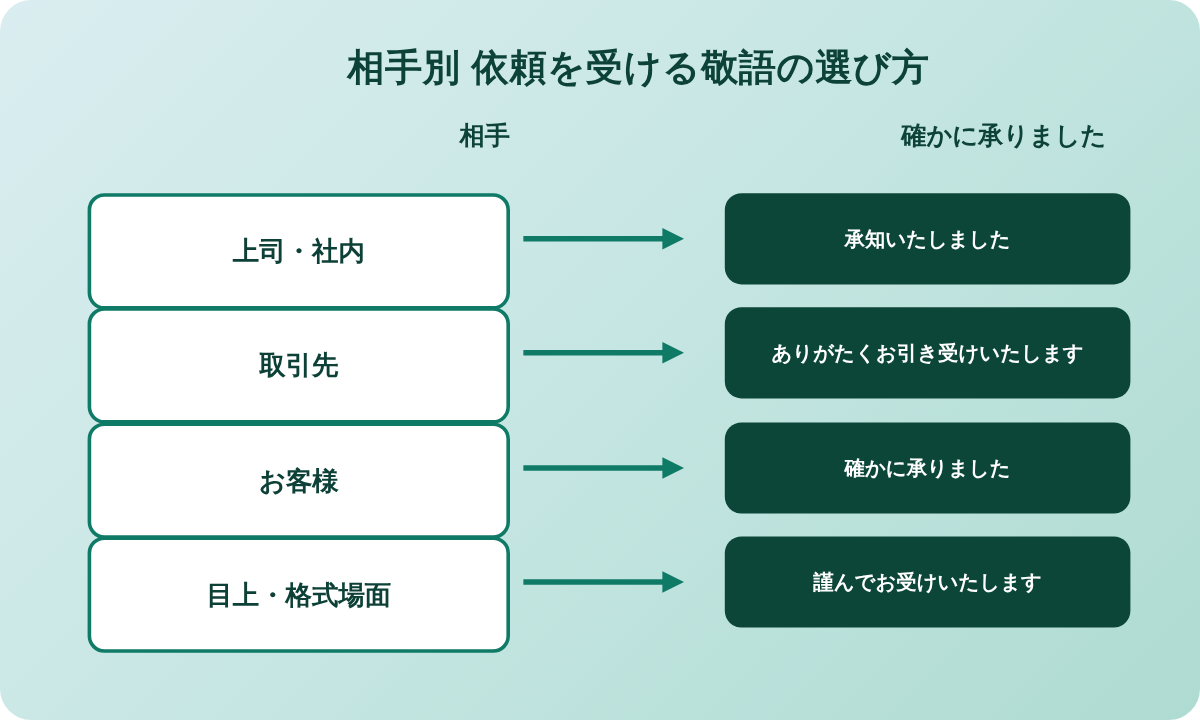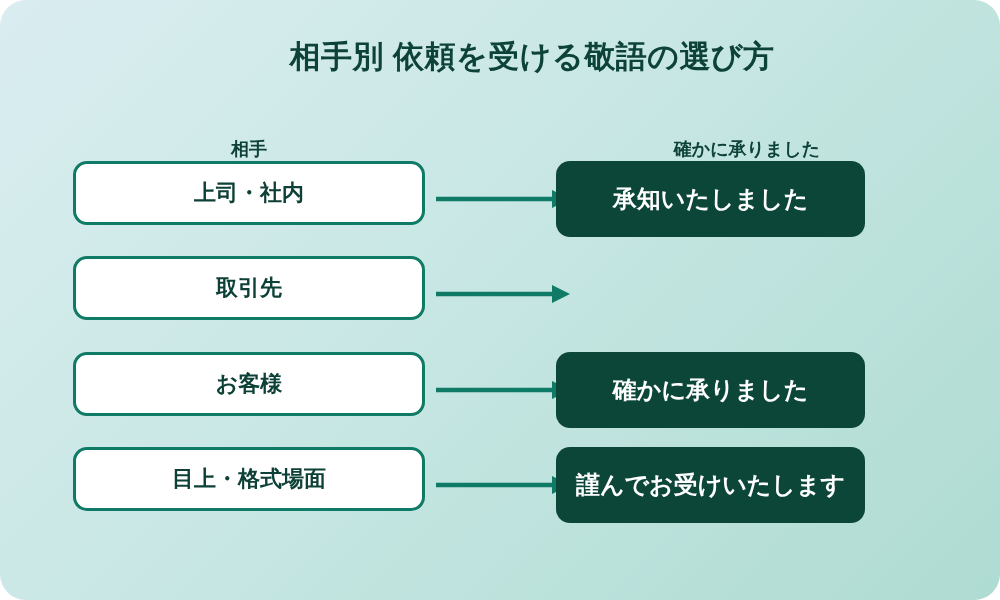--- a/index.html
+++ b/index.html
@@ -32,12 +32,11 @@
   .col-header {
     position: absolute;
     top: 100px;
-    text-align: center;
-    font-size: 18px;
+    text-align: right;
+    font-size: 21px;
     font-weight: bold;
     color: #0c4237;
     line-height: 28px;
-    margin-top: 35px;
   }
   .col-header.left  { left: 73px;  width: 352px; }
   .col-header.right { left: 572px; width: 350px; }

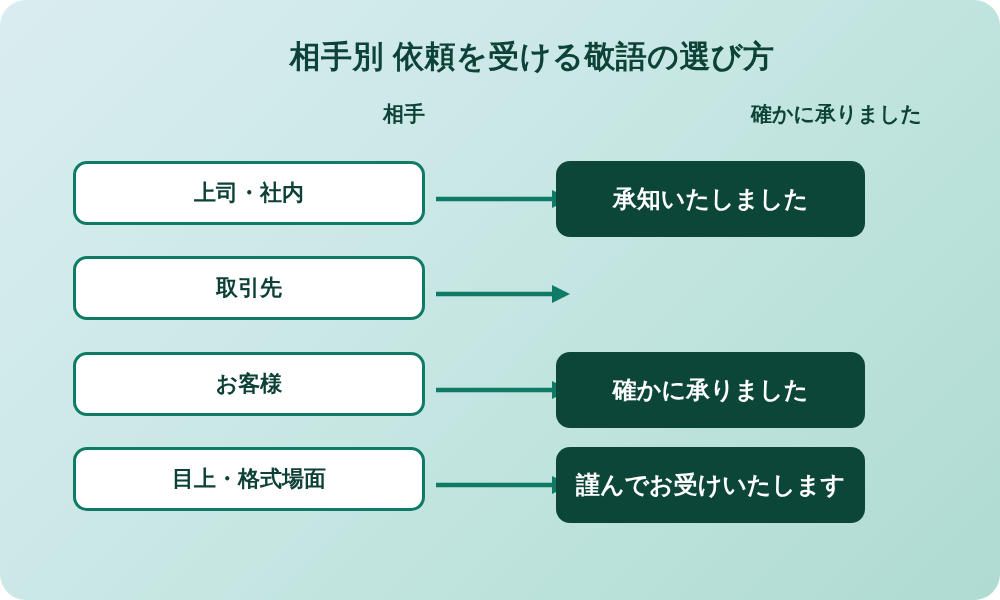--- a/index.html
+++ b/index.html
@@ -55,7 +55,7 @@
     left: 73px;
     top: 0;
     width: 352px;
-    height: 64px;
+    height: 97px;
     box-sizing: border-box;
     background: #ffffff;
     border: 3px solid #0f7a66;

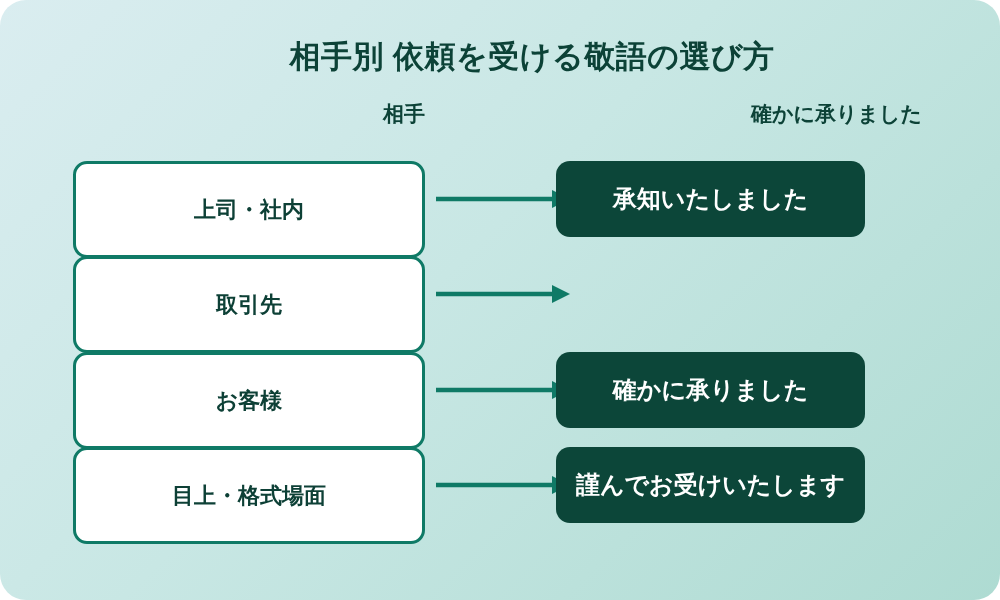--- a/index.html
+++ b/index.html
@@ -76,9 +76,9 @@
   }
   .expression-box {
     position: absolute;
-    left: 556px;
+    left: 604px;
     top: 0;
-    width: 309px;
+    width: 338px;
     height: 76px;
     box-sizing: border-box;
     background: #0c4639;
@@ -86,7 +86,7 @@
     display: flex;
     align-items: center;
     justify-content: center;
-    font-size: 24px;
+    font-size: 17px;
     font-weight: bold;
     color: #ffffff;
     text-align: center;

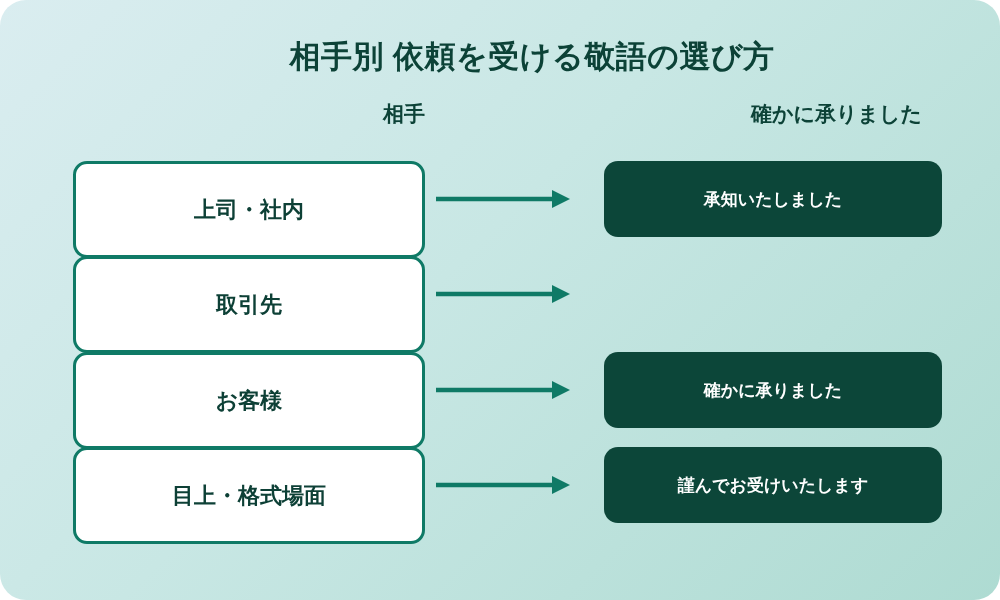--- a/index.html
+++ b/index.html
@@ -124,6 +124,9 @@
       <line x1="0" y1="13" x2="118" y2="13" stroke="#0f7a66" stroke-width="4.5"></line>
       <polygon points="116,4 134,13 116,22" fill="#0f7a66"></polygon>
     </svg>
+    <div class="expression-box">
+      <span>ありがたくお引き受けいたします</span>
+    </div>
   </div>
 
   <div class="row row-3">

